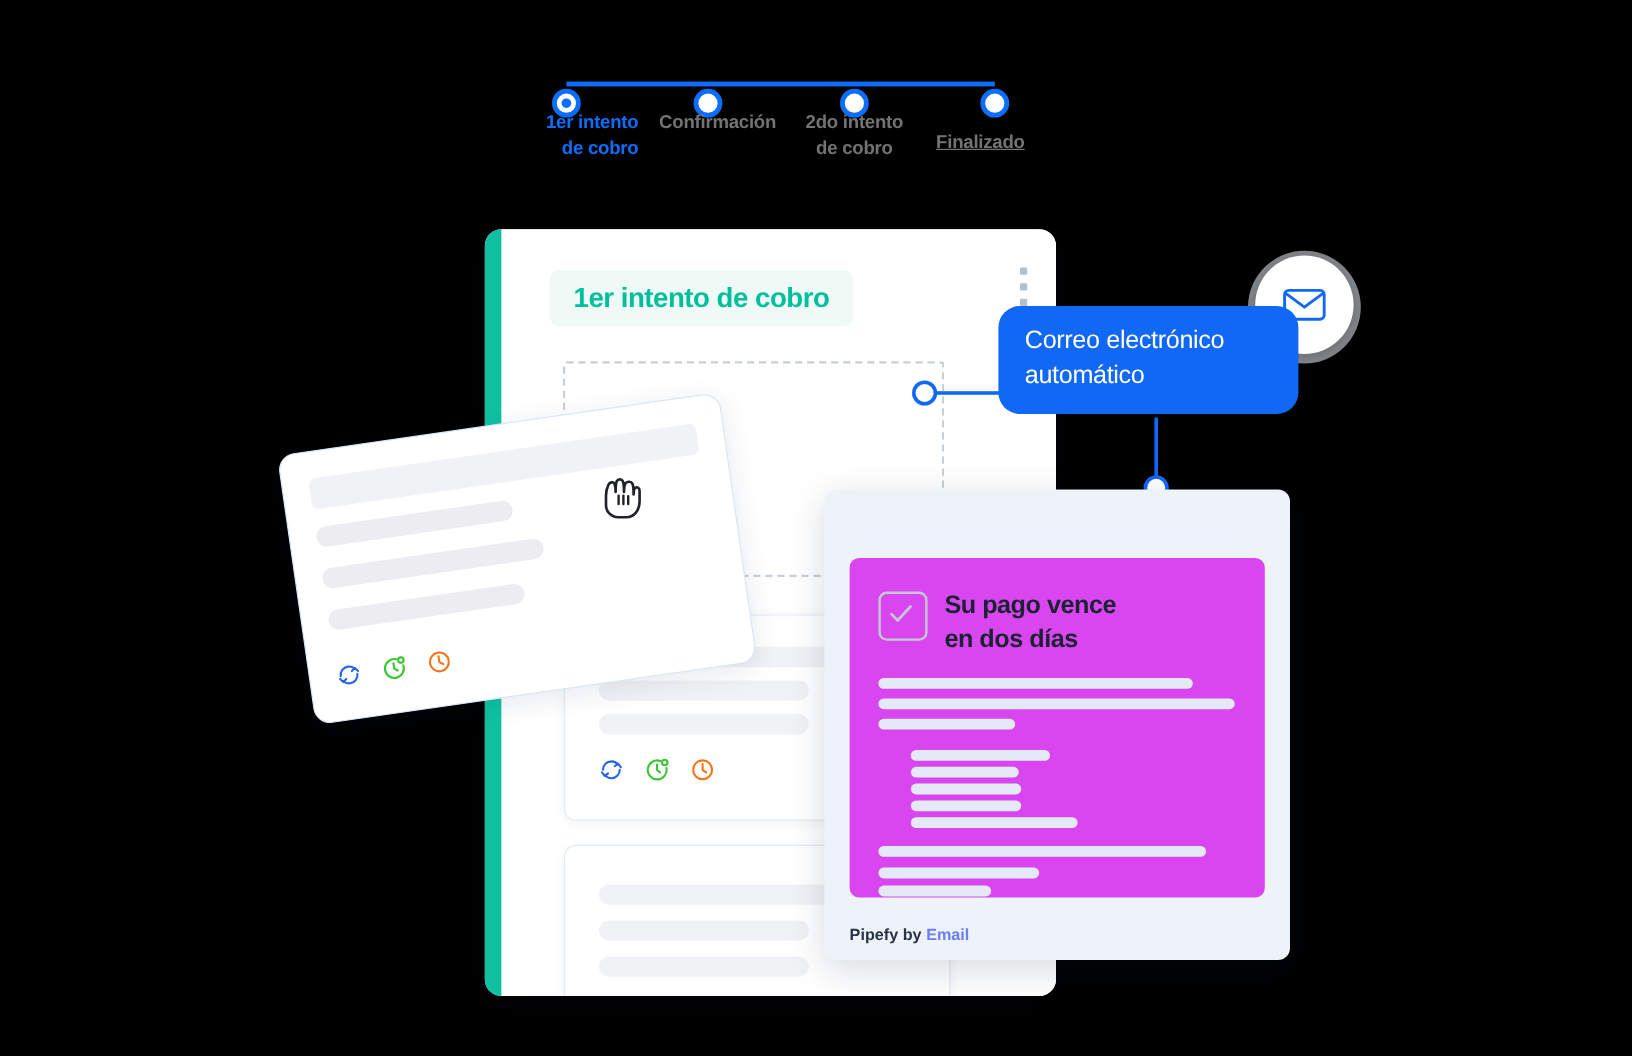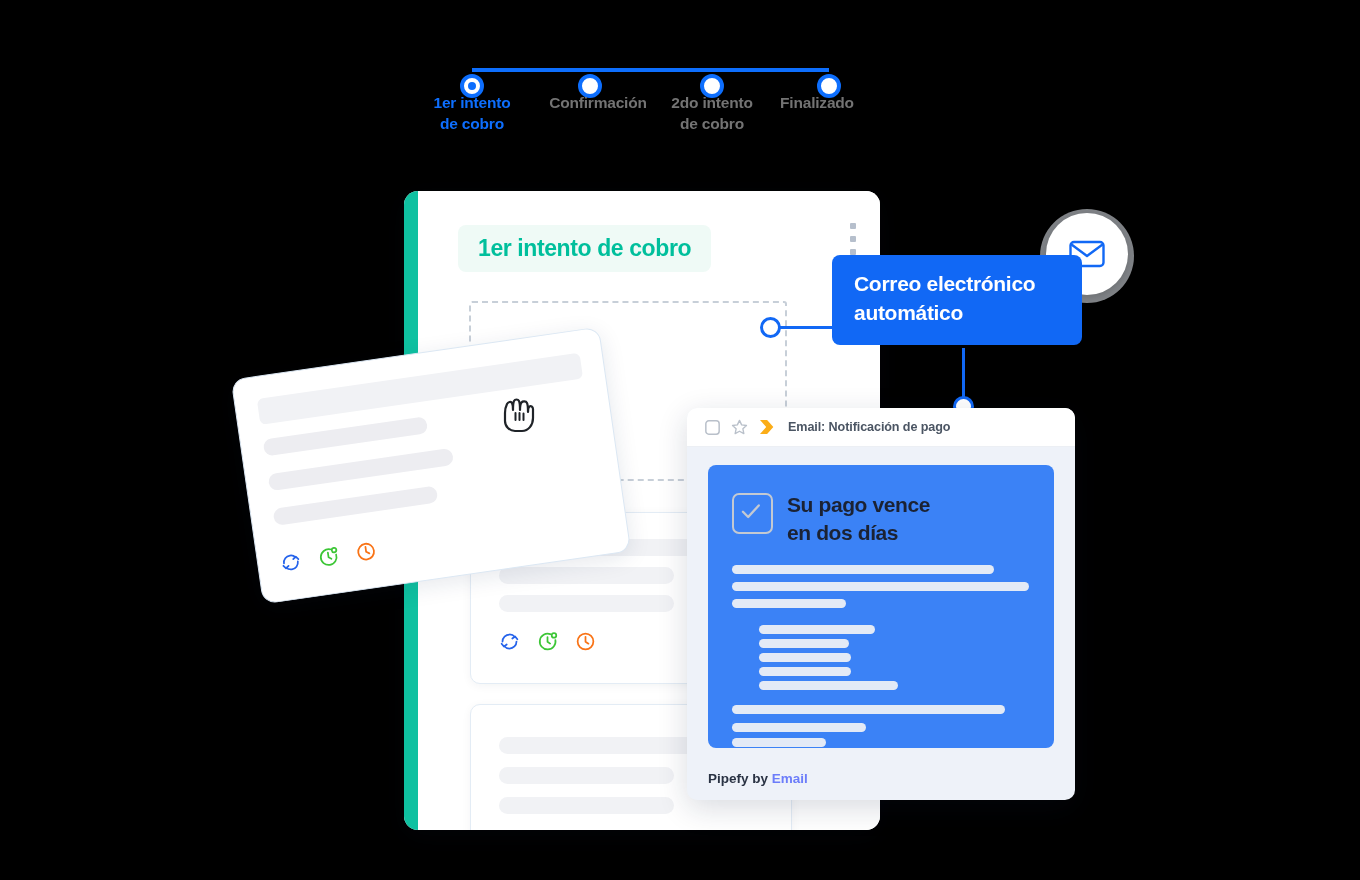--- a/index.html
+++ b/index.html
@@ -121,7 +121,7 @@
       <div class="node" style="left:377px;"></div>
     </div>
     <div class="step-labels">
-      <div class="step-label active" style="left:-28px;top:0;width:120px;white-space:pre-line;">1er intento
+      <div class="step-label active" style="left:-28px;top:0;width:120px;white-space:pre-line;text-align:right;">1er intento
 de cobro</div>
       <div class="step-label" style="left:80px;top:0;width:156px;white-space:pre-line;">Confirmación</div>
       <div class="step-label" style="left:212px;top:0;width:120px;white-space:pre-line;">2do intento

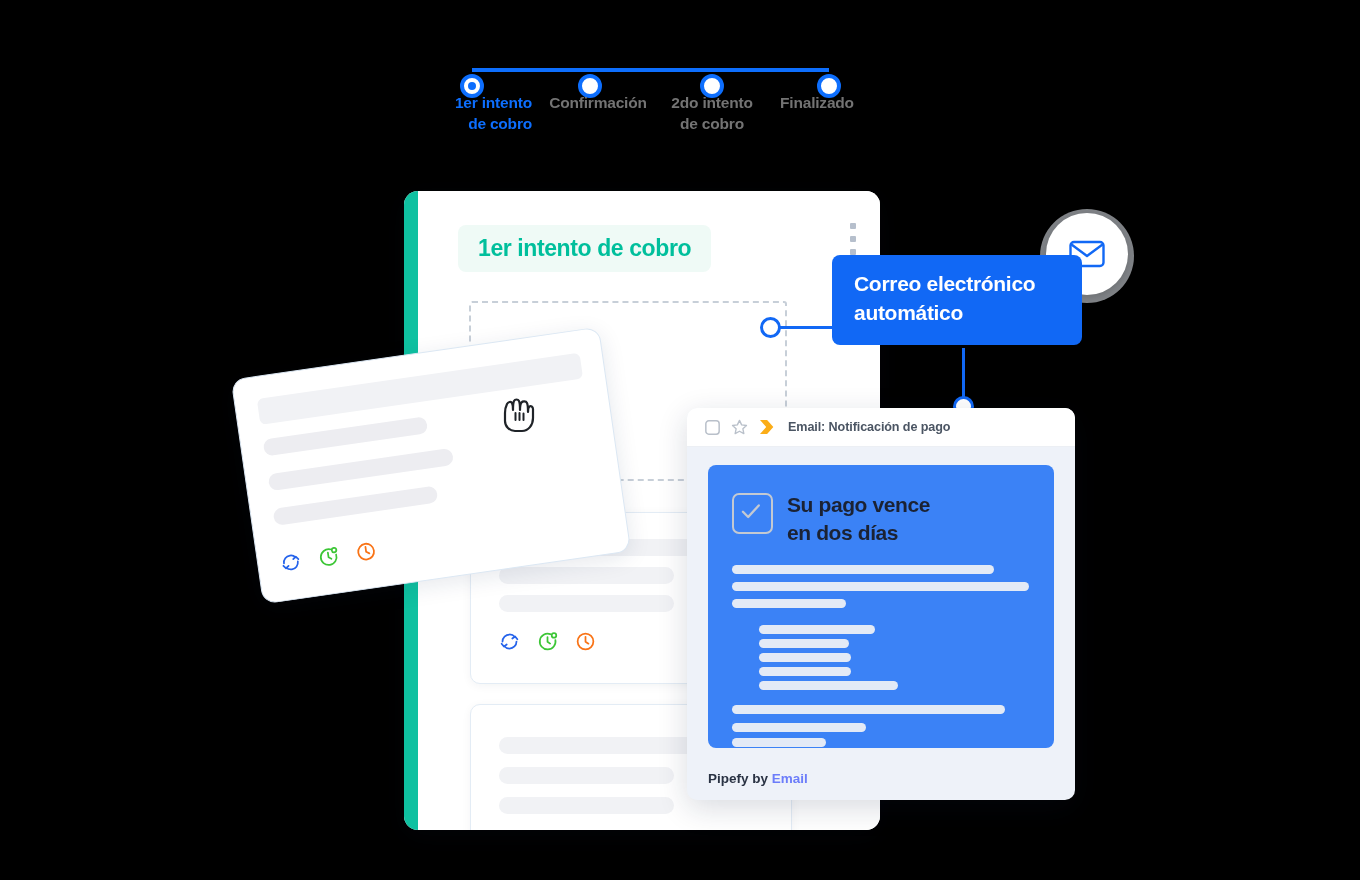--- a/index.html
+++ b/index.html
@@ -126,7 +126,7 @@
       <div class="step-label" style="left:80px;top:0;width:156px;white-space:pre-line;">Confirmación</div>
       <div class="step-label" style="left:212px;top:0;width:120px;white-space:pre-line;">2do intento
 de cobro</div>
-      <div class="step-label" style="left:327px;top:0;width:100px;white-space:pre-line;">Finalizado</div>
+      <div class="step-label" style="left:327px;top:16px;width:100px;white-space:pre-line;text-decoration:underline;">Finalizado</div>
     </div>
   </div>
 

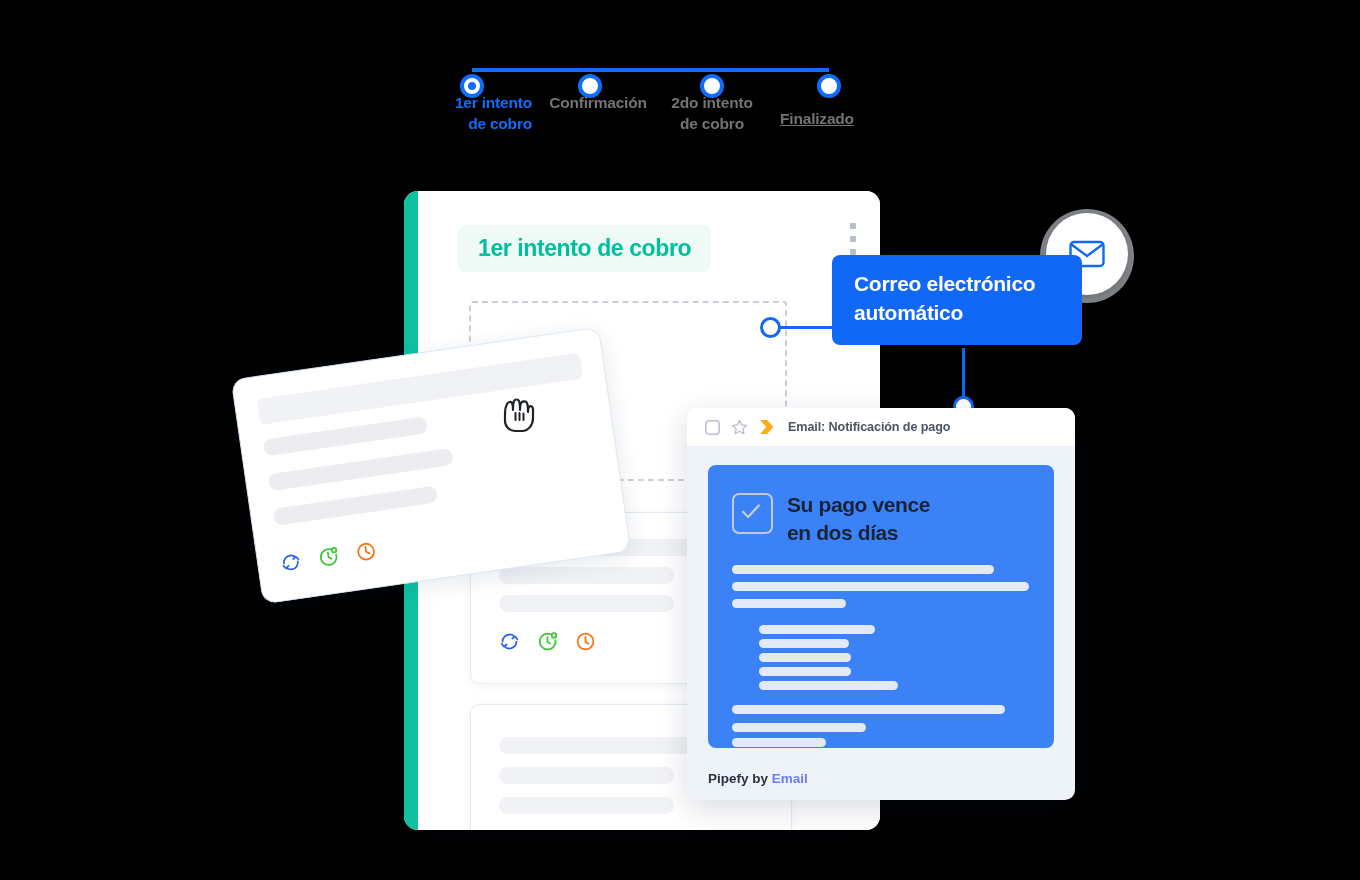--- a/index.html
+++ b/index.html
@@ -70,9 +70,9 @@
   
   #callout{
     position:absolute;left:832px;top:255px;width:250px;min-height:90px;
-    background:#1168F5;border-radius:8px;padding:14px 20px 16px 22px;
+    background:#1168F5;border-radius:18px;padding:14px 20px 16px 22px;
     box-sizing:border-box;
-    font-size:21px;font-weight:700;color:#fff;line-height:29px;letter-spacing:-0.3px;
+    font-size:21px;font-weight:400;color:#fff;line-height:29px;letter-spacing:-0.3px;
   }
   .connector-h{position:absolute;left:780px;top:326px;width:56px;height:3px;background:#1168F5;}
   .node-hollow{position:absolute;width:21px;height:21px;border-radius:50%;background:#fff;

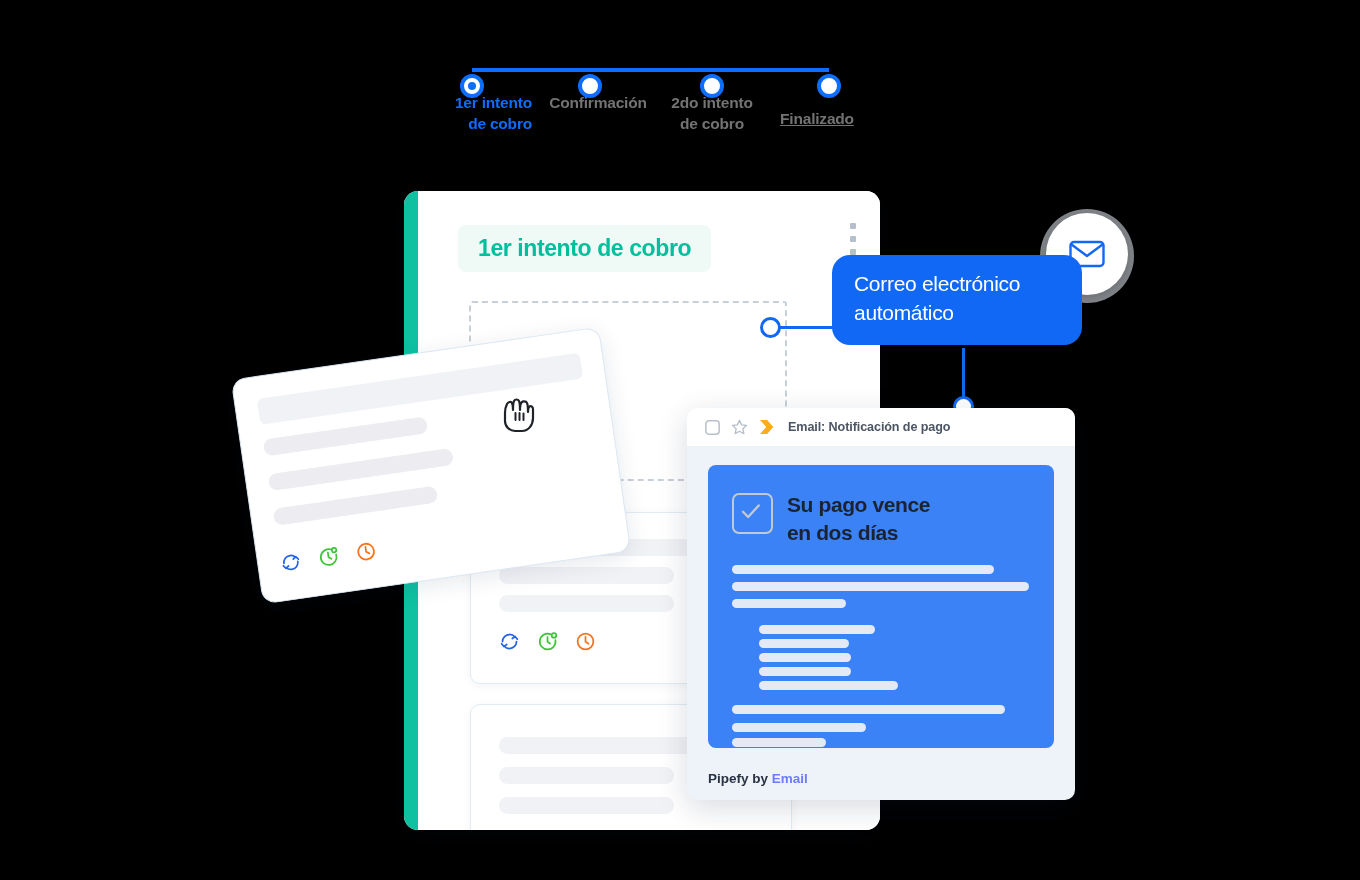--- a/index.html
+++ b/index.html
@@ -231,18 +231,6 @@
 
   <div id="email-panel">
 
-    <div class="mail-head">
-      <svg width="15" height="15" viewBox="0 0 18 18" fill="none">
-        <rect x="1" y="1" width="16" height="16" rx="3.5" stroke="#b9c0ca" stroke-width="1.8"></rect>
-      </svg>
-      <svg width="17" height="17" viewBox="0 0 20 20" fill="none">
-        <path d="M10 1.6l2.5 5.3 5.7.7-4.2 3.9 1.1 5.7L10 14.4 4.9 17.2 6 11.5 1.8 7.6l5.7-.7z" stroke="#b9c0ca" stroke-width="1.6" stroke-linejoin="round"></path>
-      </svg>
-      <svg width="18" height="16" viewBox="0 0 20 18">
-        <path d="M1 1h8l7 8-7 8H1l7-8z" fill="#FBAD18"></path>
-      </svg>
-      <span class="subject">Email: Notificación de pago</span>
-    </div>
 
     <div class="mail-body">
       <div class="check-box">

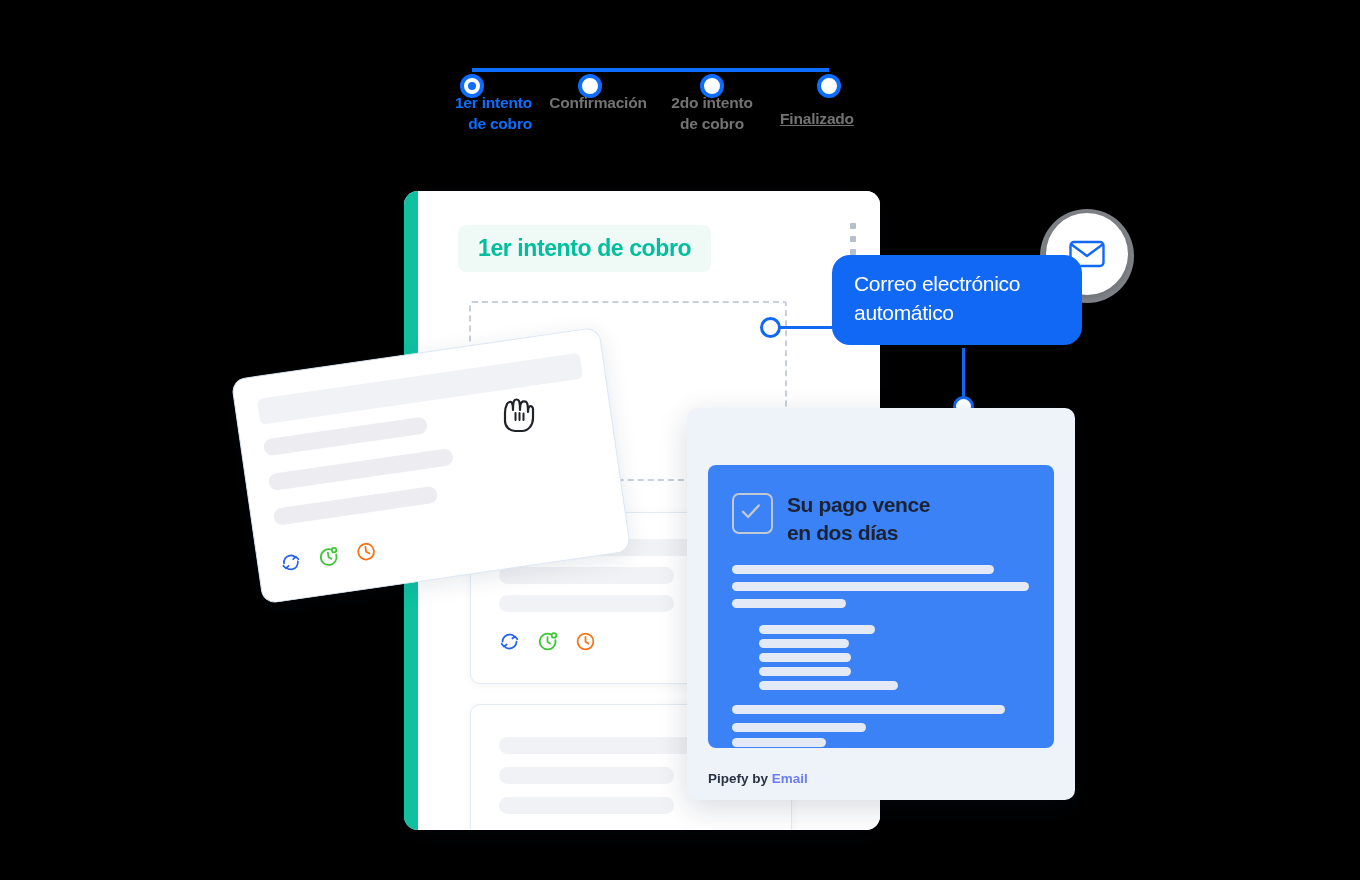--- a/index.html
+++ b/index.html
@@ -97,7 +97,7 @@
   .mail-head{height:38px;background:#fff;display:flex;align-items:center;gap:11px;padding:0 0 0 18px;
              border-bottom:1px solid #eceff4;}
   .mail-head .subject{font-size:12.6px;font-weight:700;color:#4b5563;letter-spacing:-0.1px;}
-  .mail-body{position:absolute;left:21px;top:57px;width:346px;height:283px;background:#3b82f6;border-radius:8px;}
+  .mail-body{position:absolute;left:21px;top:57px;width:346px;height:283px;background:#d946ef;border-radius:8px;}
   .mail-title{position:absolute;left:79px;top:26px;font-size:21px;font-weight:700;color:#1b2233;
               line-height:28px;letter-spacing:-0.4px;}
   .check-box{position:absolute;left:24px;top:28px;width:37px;height:37px;border:2px solid #c3c9d2;border-radius:7px;}

